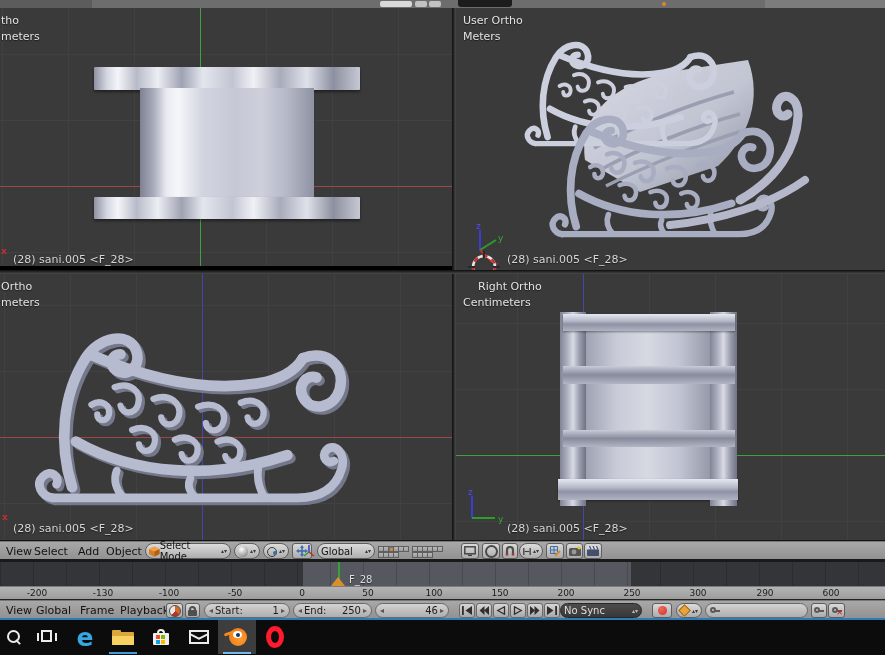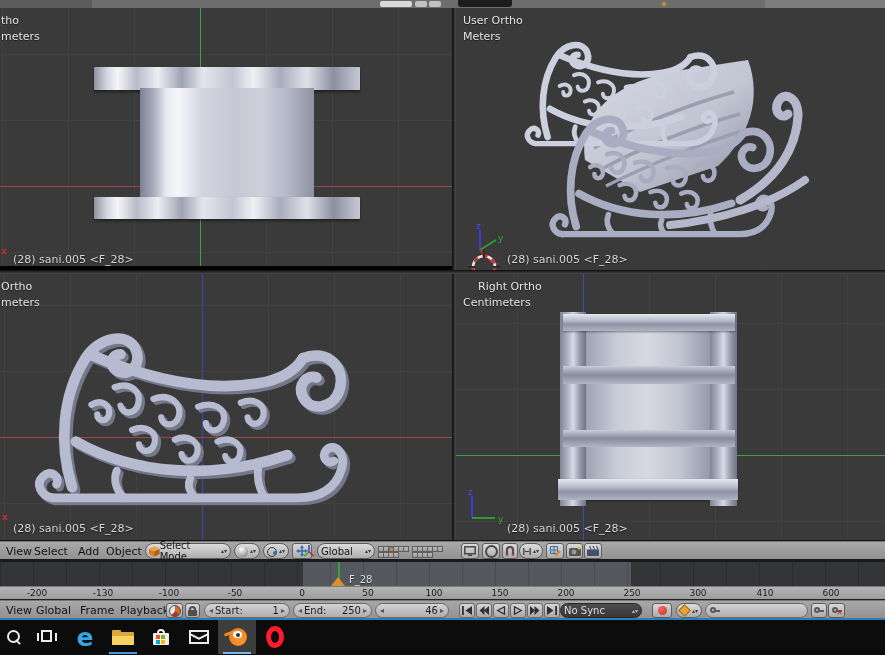--- a/index.html
+++ b/index.html
@@ -404,7 +404,7 @@
     <span class="tick" style="left:566px">200</span>
     <span class="tick" style="left:632px">250</span>
     <span class="tick" style="left:698px">300</span>
-    <span class="tick" style="left:765px">410</span>
+    <span class="tick" style="left:765px">290</span>
     <span class="tick" style="left:831px">600</span>
   </div>
   <div class="abs hline-dark" style="top:599px;height:1px;background:#222"></div>

